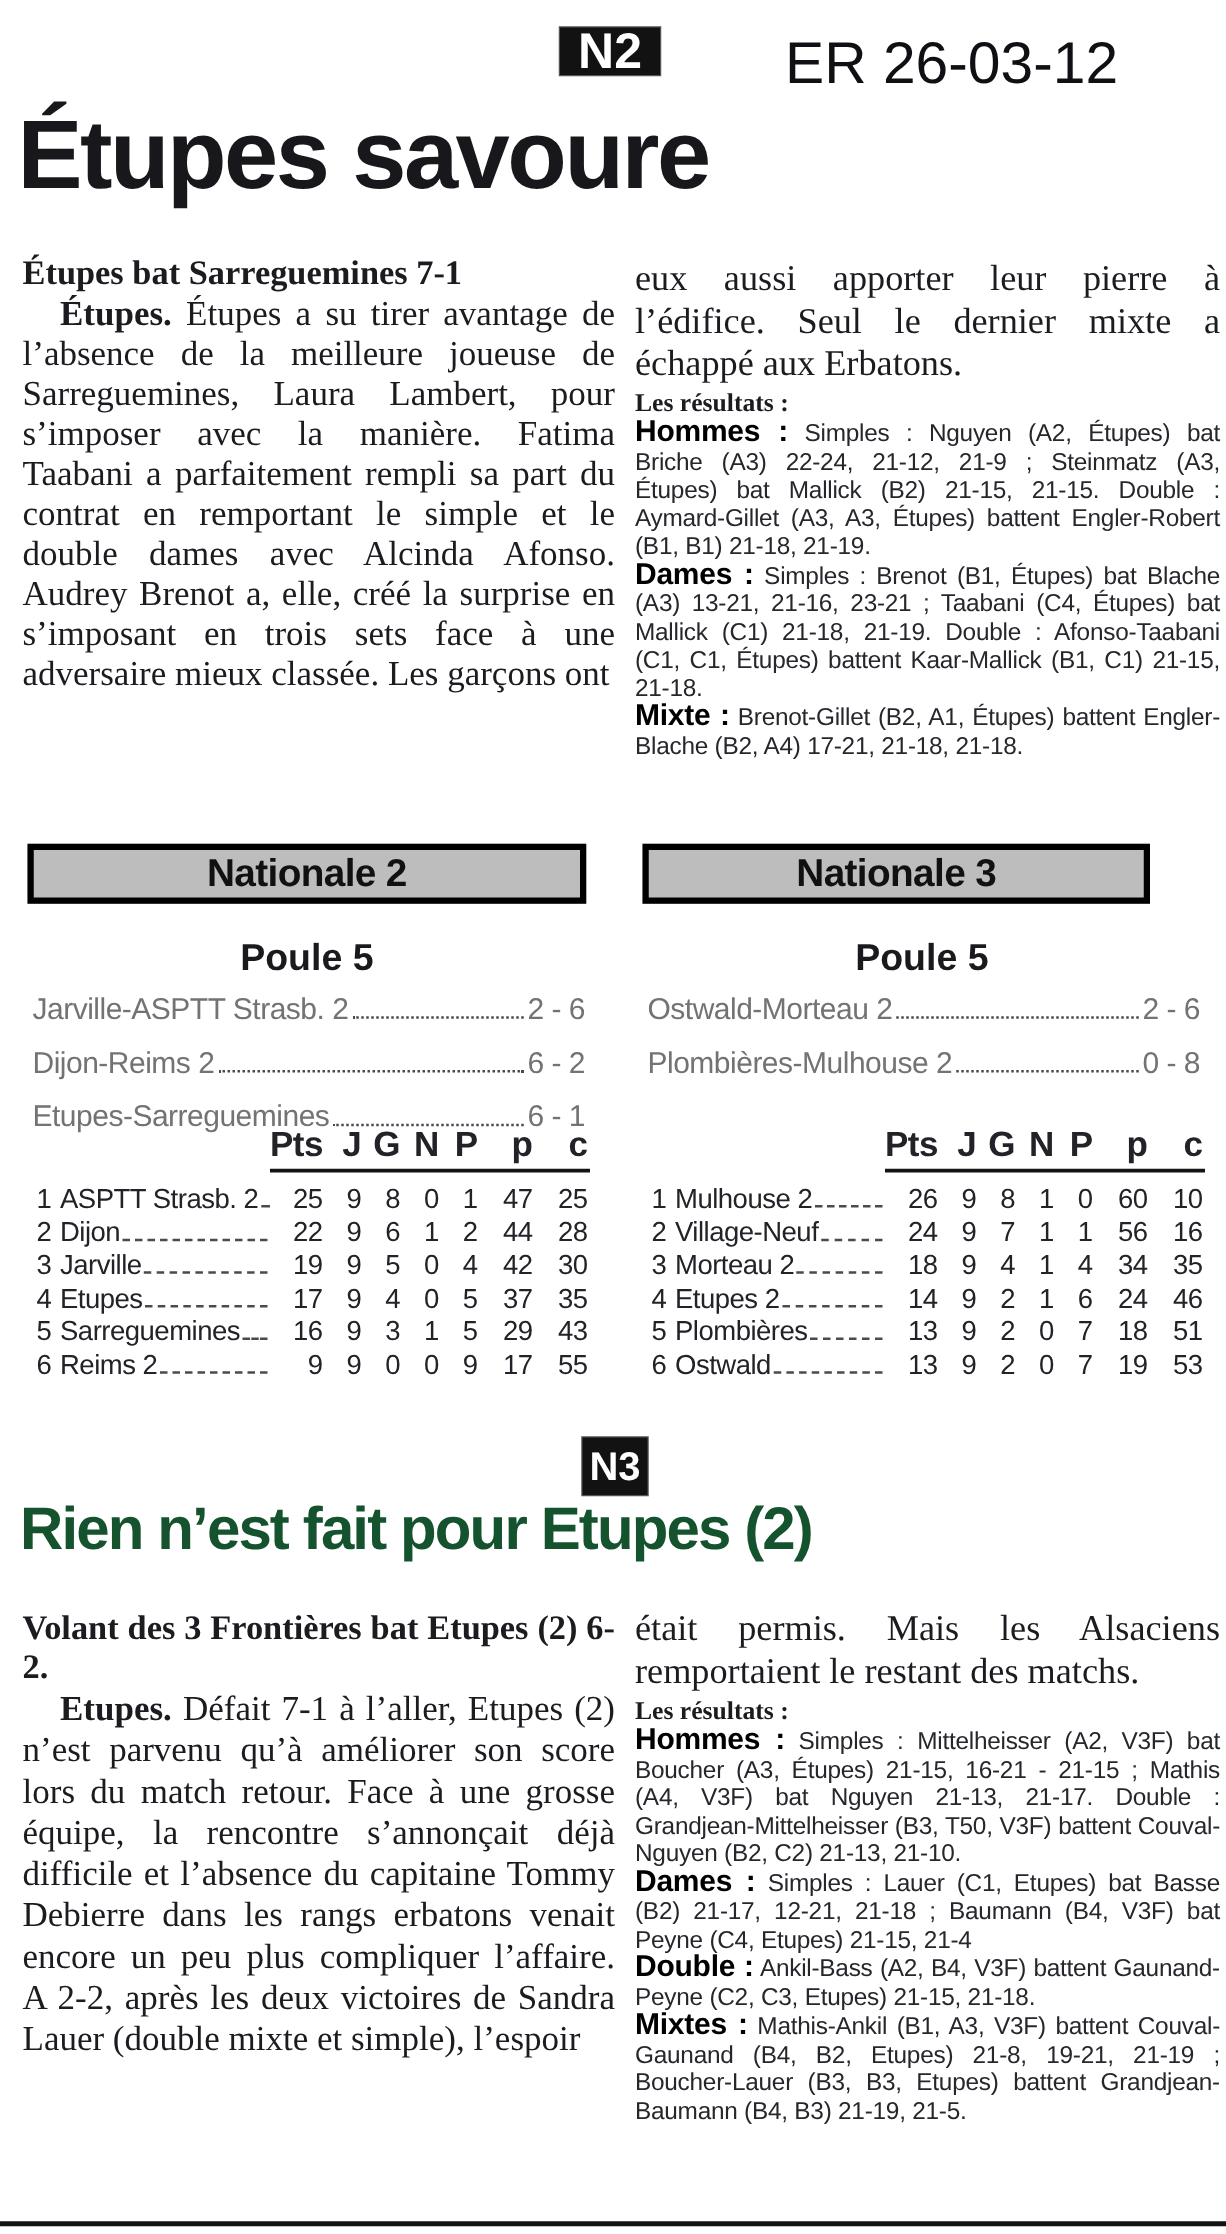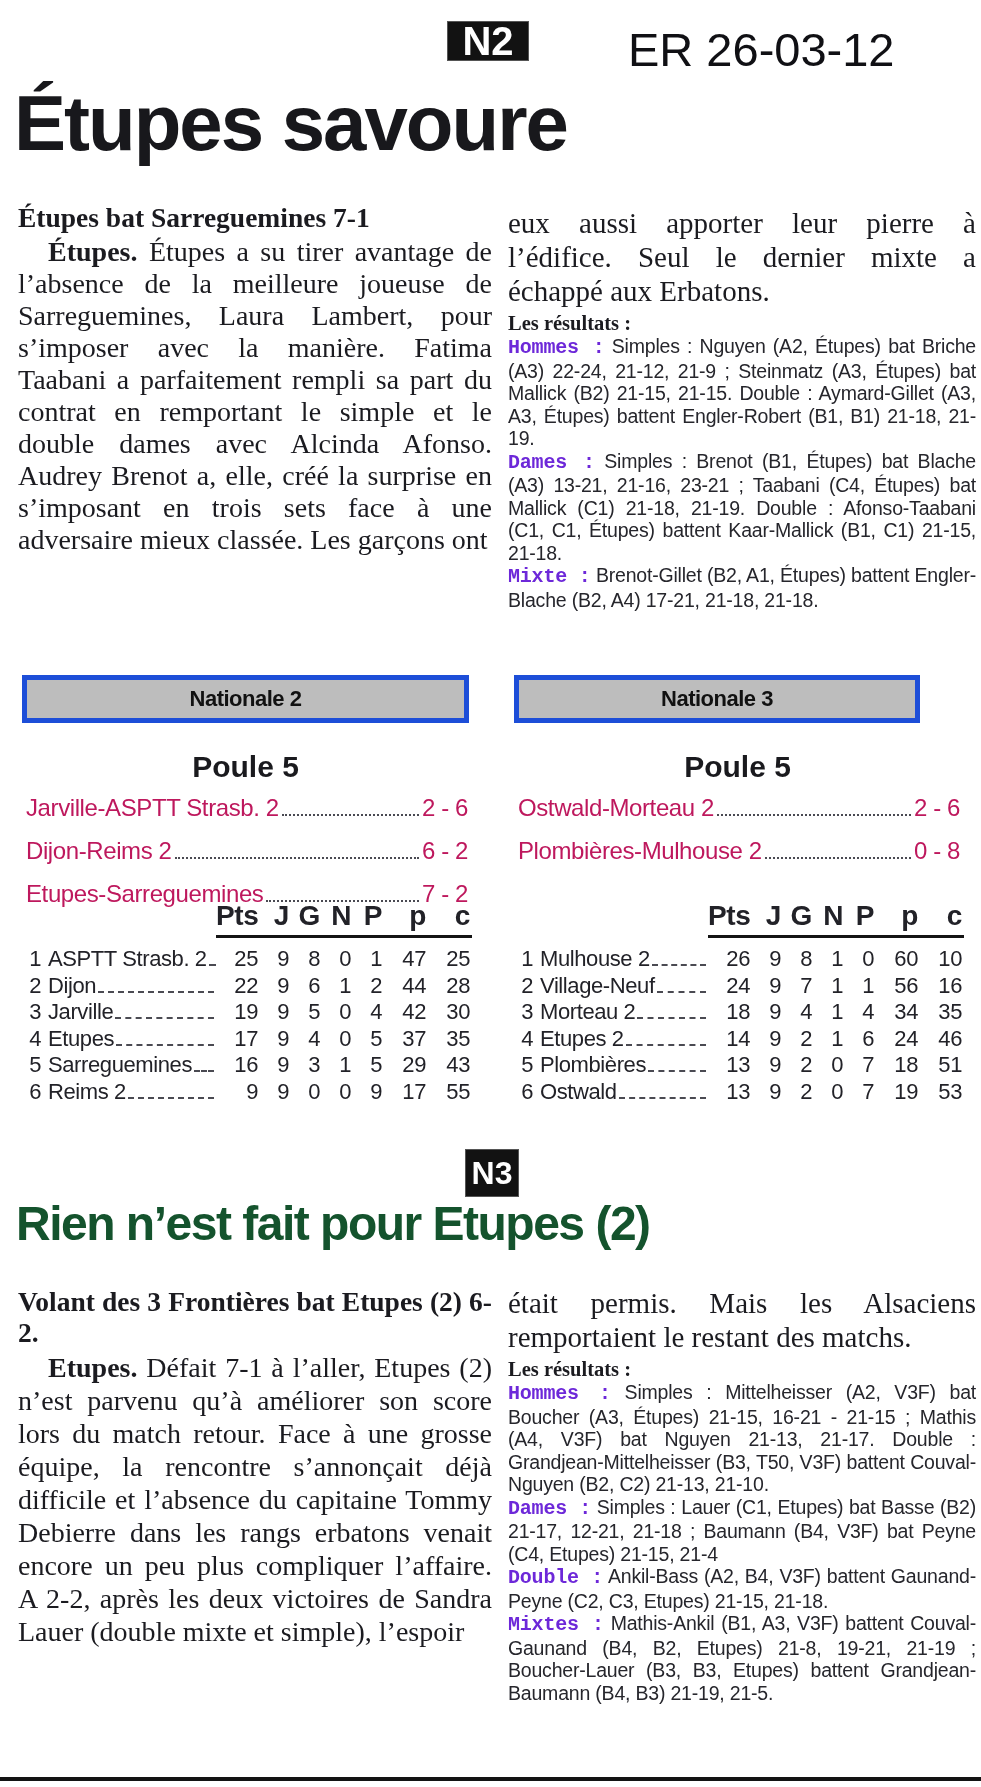--- a/index.html
+++ b/index.html
@@ -29,7 +29,7 @@
   .results-heading{font-weight:bold;font-size:20.5px;line-height:24px;margin-top:3px;}
   .res{font-family:"Liberation Sans",sans-serif;font-size:19.5px;line-height:22.5px;
        letter-spacing:-0.2px;text-align:justify;margin:0;color:#26262c;}
-  .res .rlabel{font-family:Liberation Mono, monospace;font-weight:bold;font-size:20px;color:#6d28d9;}
+  .res .rlabel{font-family:Liberation Sans, sans-serif;font-weight:bold;font-size:24px;color:#000000;}
 
   
   .section-box{top:675px;height:48px;background:#bdbdbd;border:5px solid #1d4ed8;

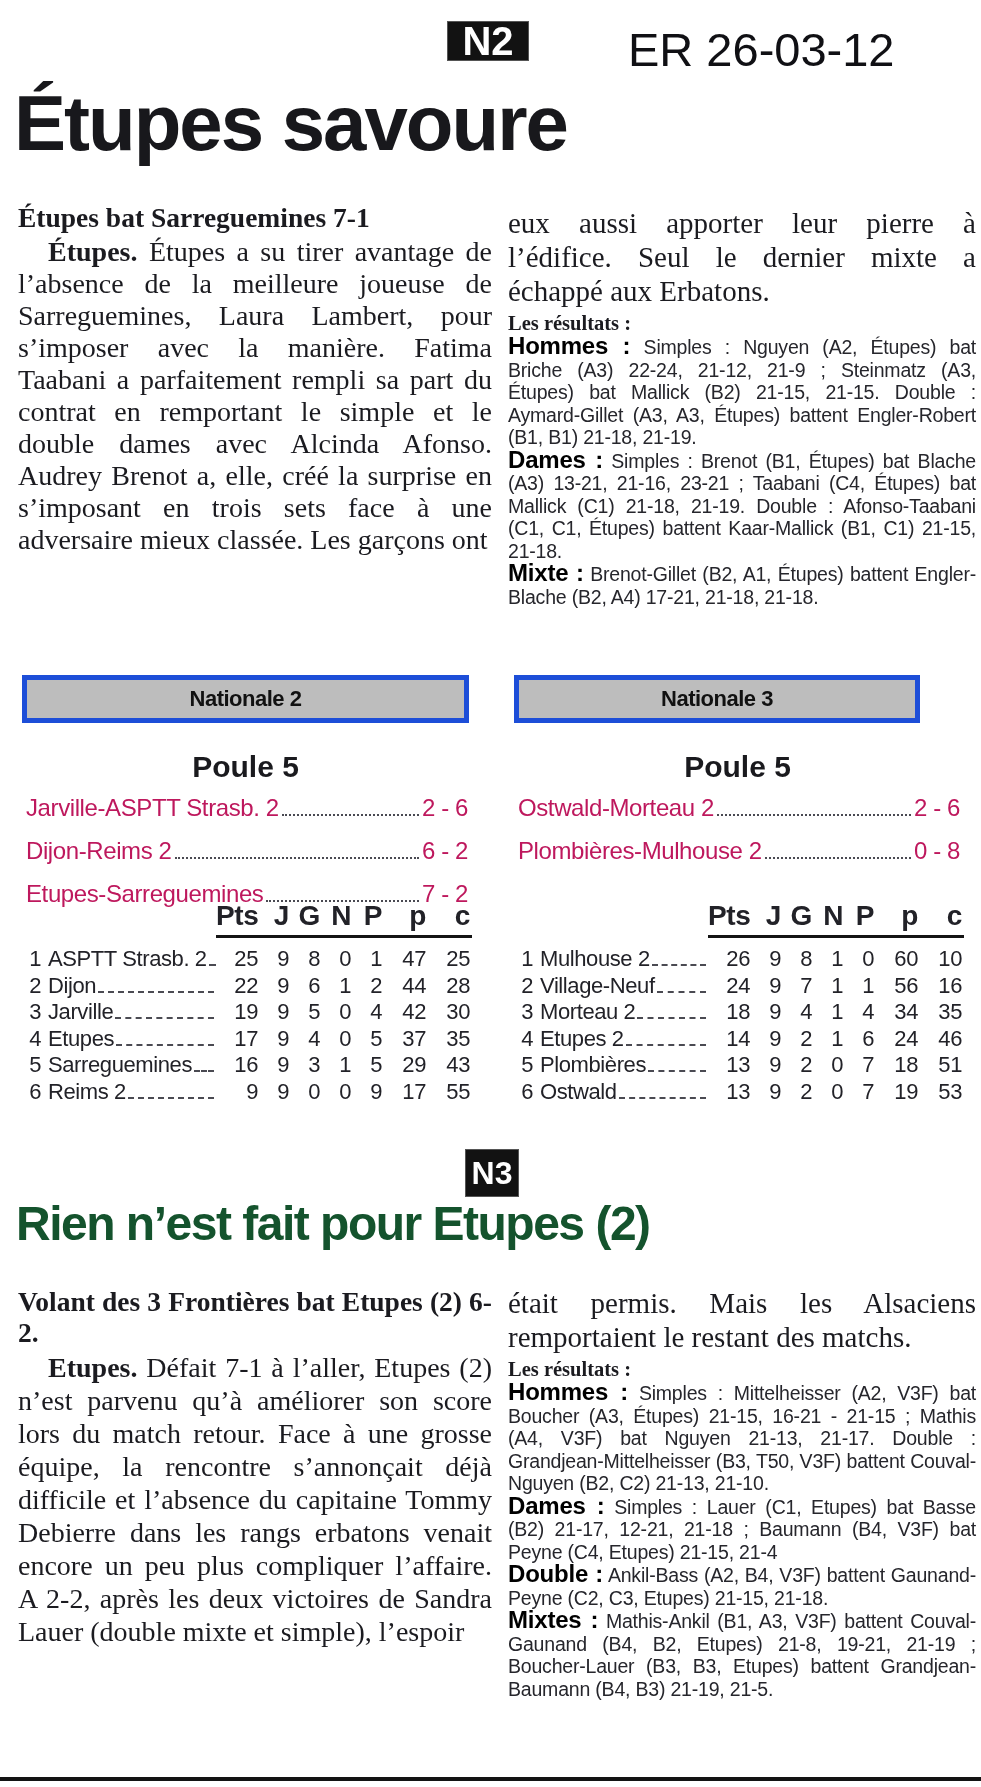--- a/index.html
+++ b/index.html
@@ -32,9 +32,9 @@
   .res .rlabel{font-family:Liberation Sans, sans-serif;font-weight:bold;font-size:24px;color:#000000;}
 
   
-  .section-box{top:675px;height:48px;background:#bdbdbd;border:5px solid #1d4ed8;
+  .section-box{top:675px;height:48px;background:#bdbdbd;border:5px solid #000000;
                box-sizing:border-box;display:flex;align-items:center;justify-content:center;
-               font-family:"Liberation Sans",sans-serif;font-weight:bold;font-size:22px;
+               font-family:"Liberation Sans",sans-serif;font-weight:bold;font-size:31px;
                color:#111;letter-spacing:-0.5px;}
   #box-n2{left:22px;width:447px;}
   #box-n3{left:514px;width:406px;}

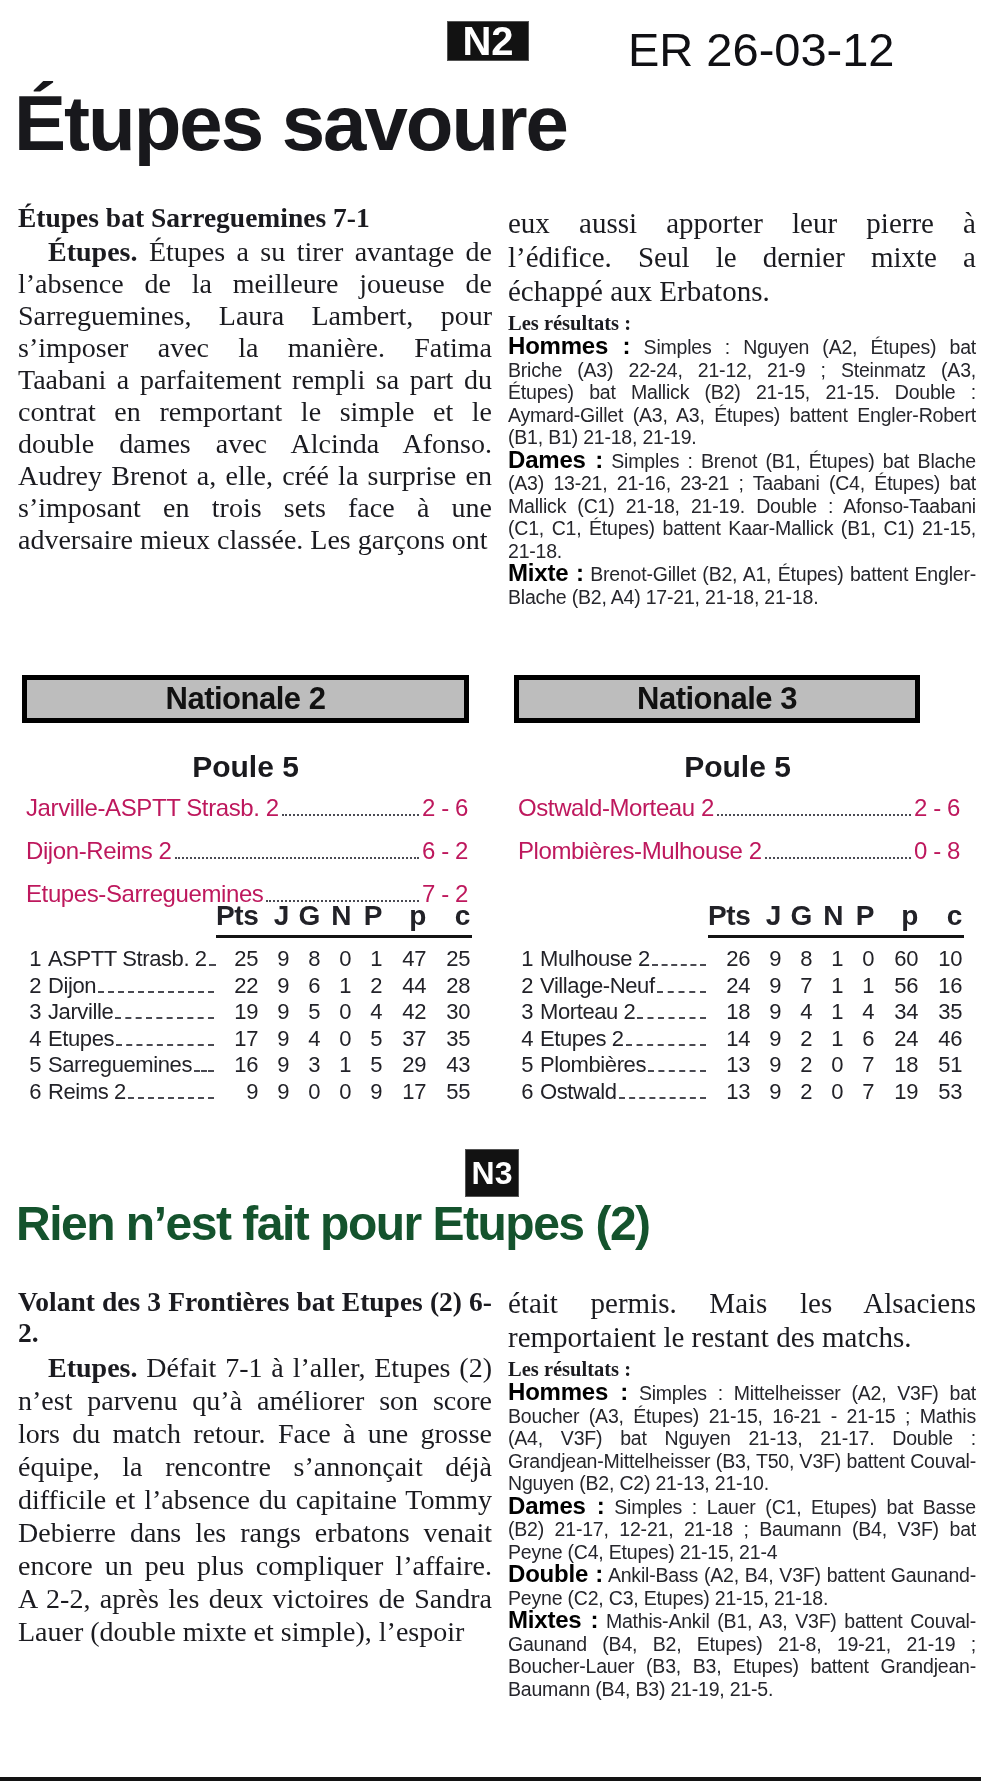--- a/index.html
+++ b/index.html
@@ -45,7 +45,7 @@
 
   
   .matches{top:794px;width:442px;font-family:"Liberation Sans",sans-serif;font-size:24px;
-           letter-spacing:-0.4px;color:#be185d;}
+           letter-spacing:-0.4px;color:#737373;}
   #matches-n2{left:26px;}
   #matches-n3{left:518px;}
   .match{display:flex;align-items:baseline;height:26px;margin-bottom:17px;white-space:nowrap;}

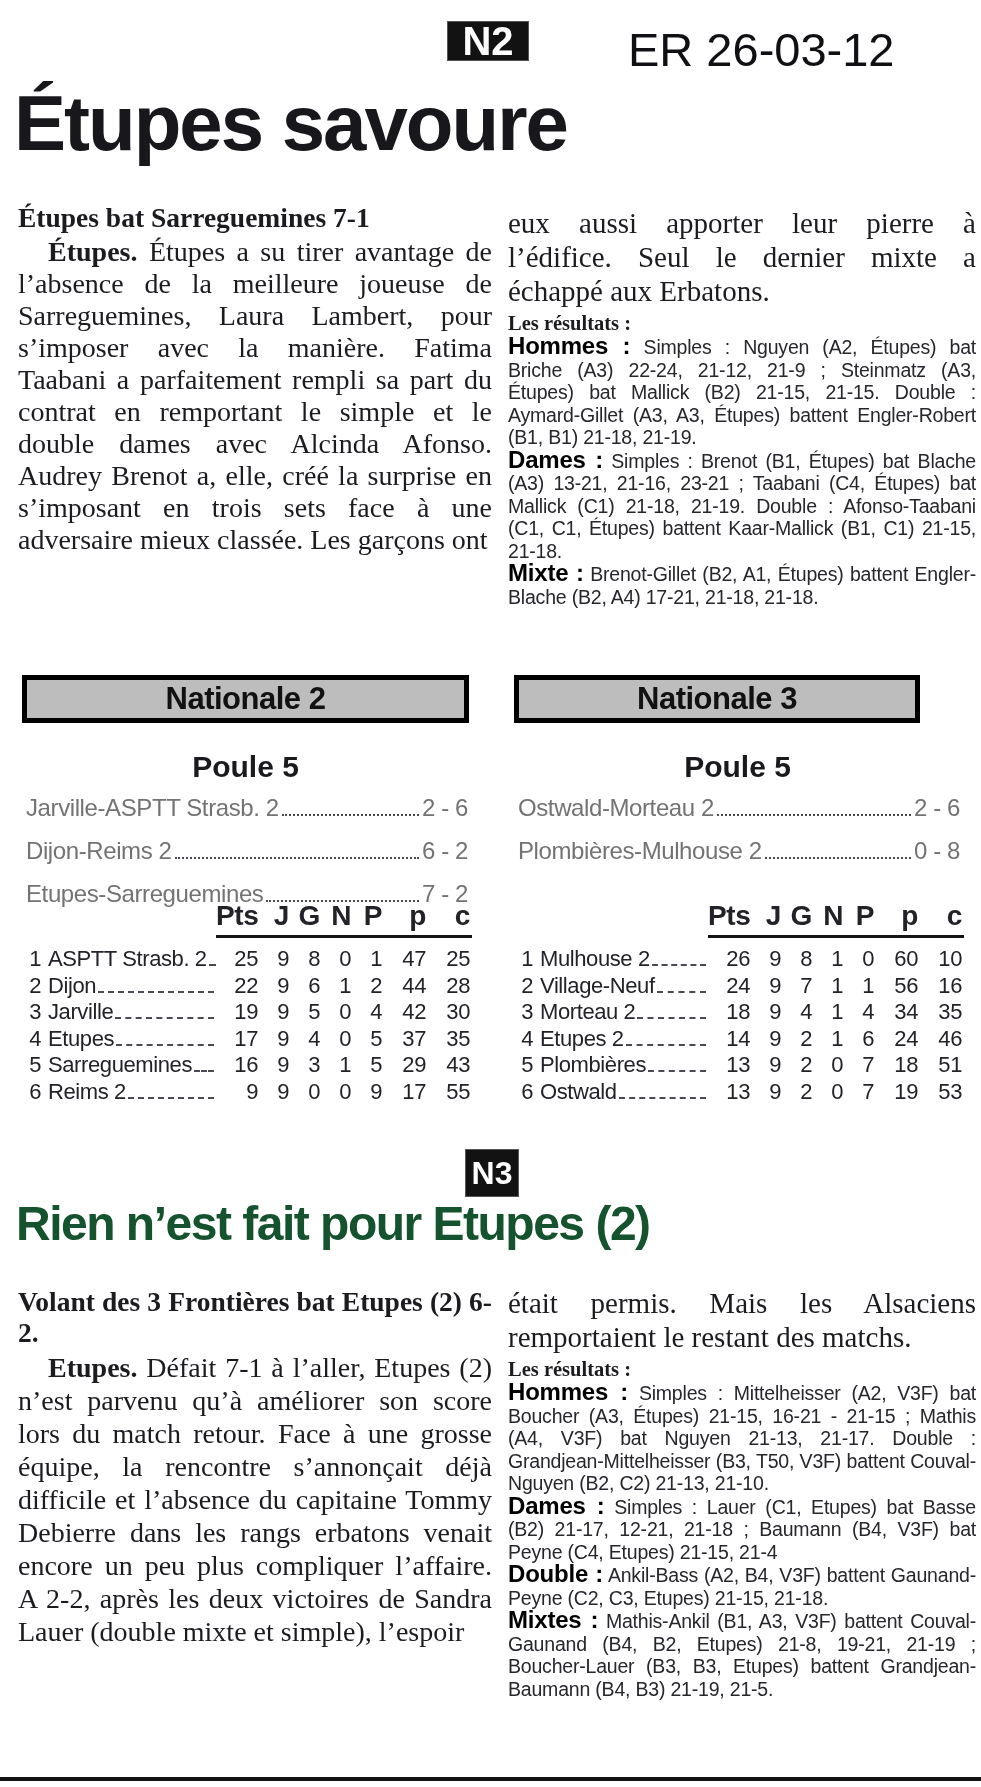--- a/index.html
+++ b/index.html
@@ -127,7 +127,7 @@
     <div class="match">
       <span>Etupes-Sarreguemines</span>
       <span class="leader"></span>
-      <span>7 - 2</span>
+      <span>6 - 1</span>
     </div>
   </div>
 <div id="matches-n3" class="abs matches">

